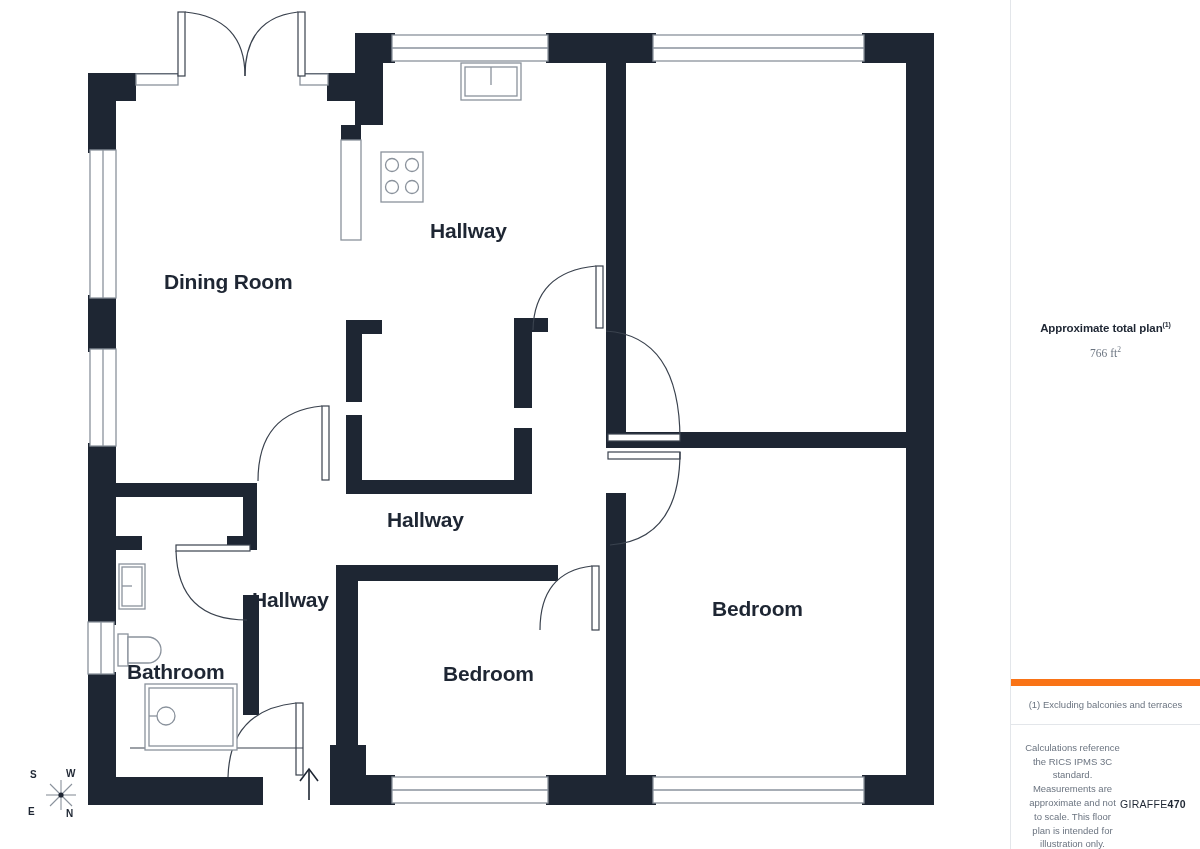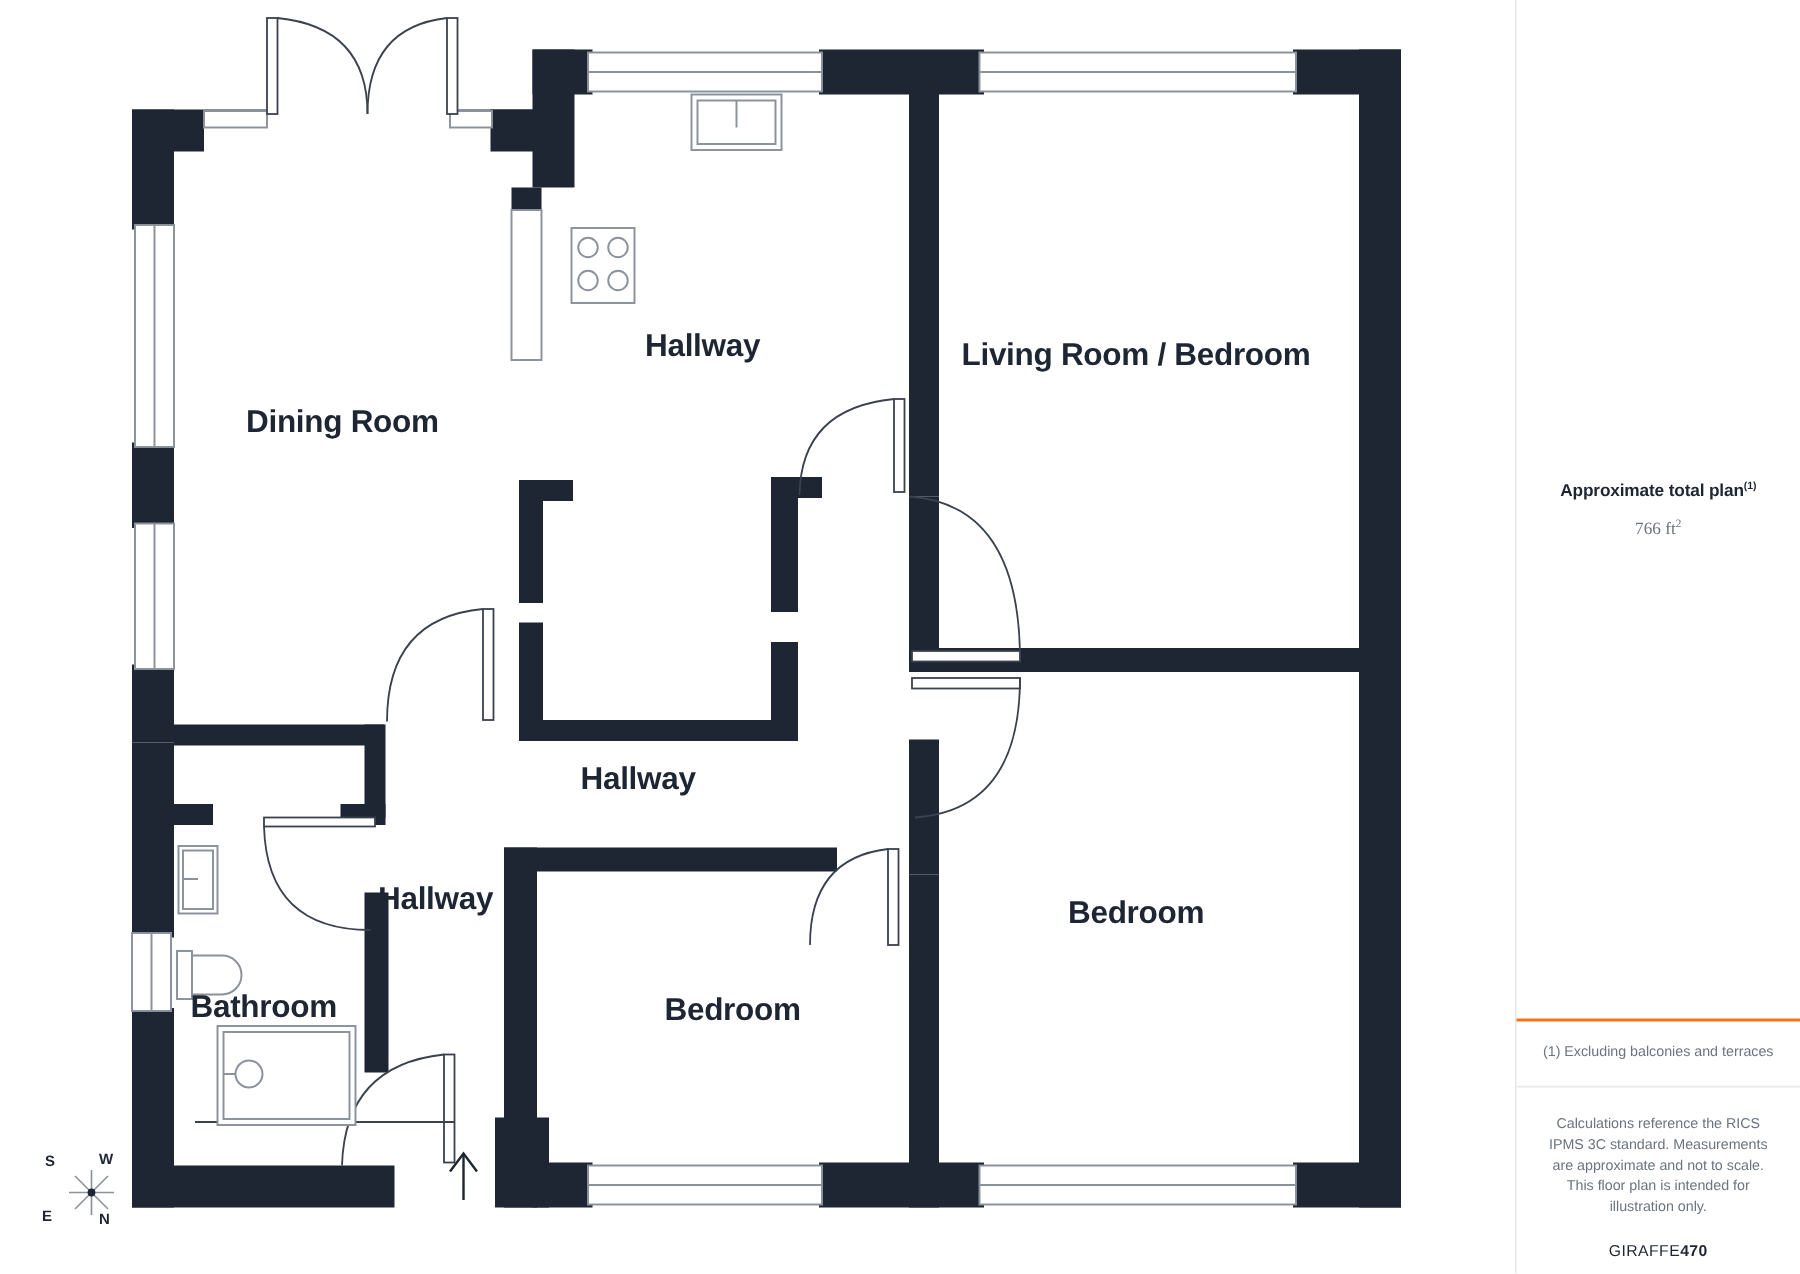--- a/index.html
+++ b/index.html
@@ -301,7 +301,6 @@
 
     <div class="room-label" style="left:164px; top:254px;margin-top:16px;">Dining Room</div>
     <div class="room-label" style="left:430px; top:219px;">Hallway</div>
-    <div class="room-label" style="left:641px; top:225px;">Living Room / Bedroom</div>
     <div class="room-label" style="left:387px; top:508px;">Hallway</div>
     <div class="room-label" style="left:252px; top:588px;">Hallway</div>
     <div class="room-label" style="left:127px; top:634px;margin-top:26px;">Bathroom</div>

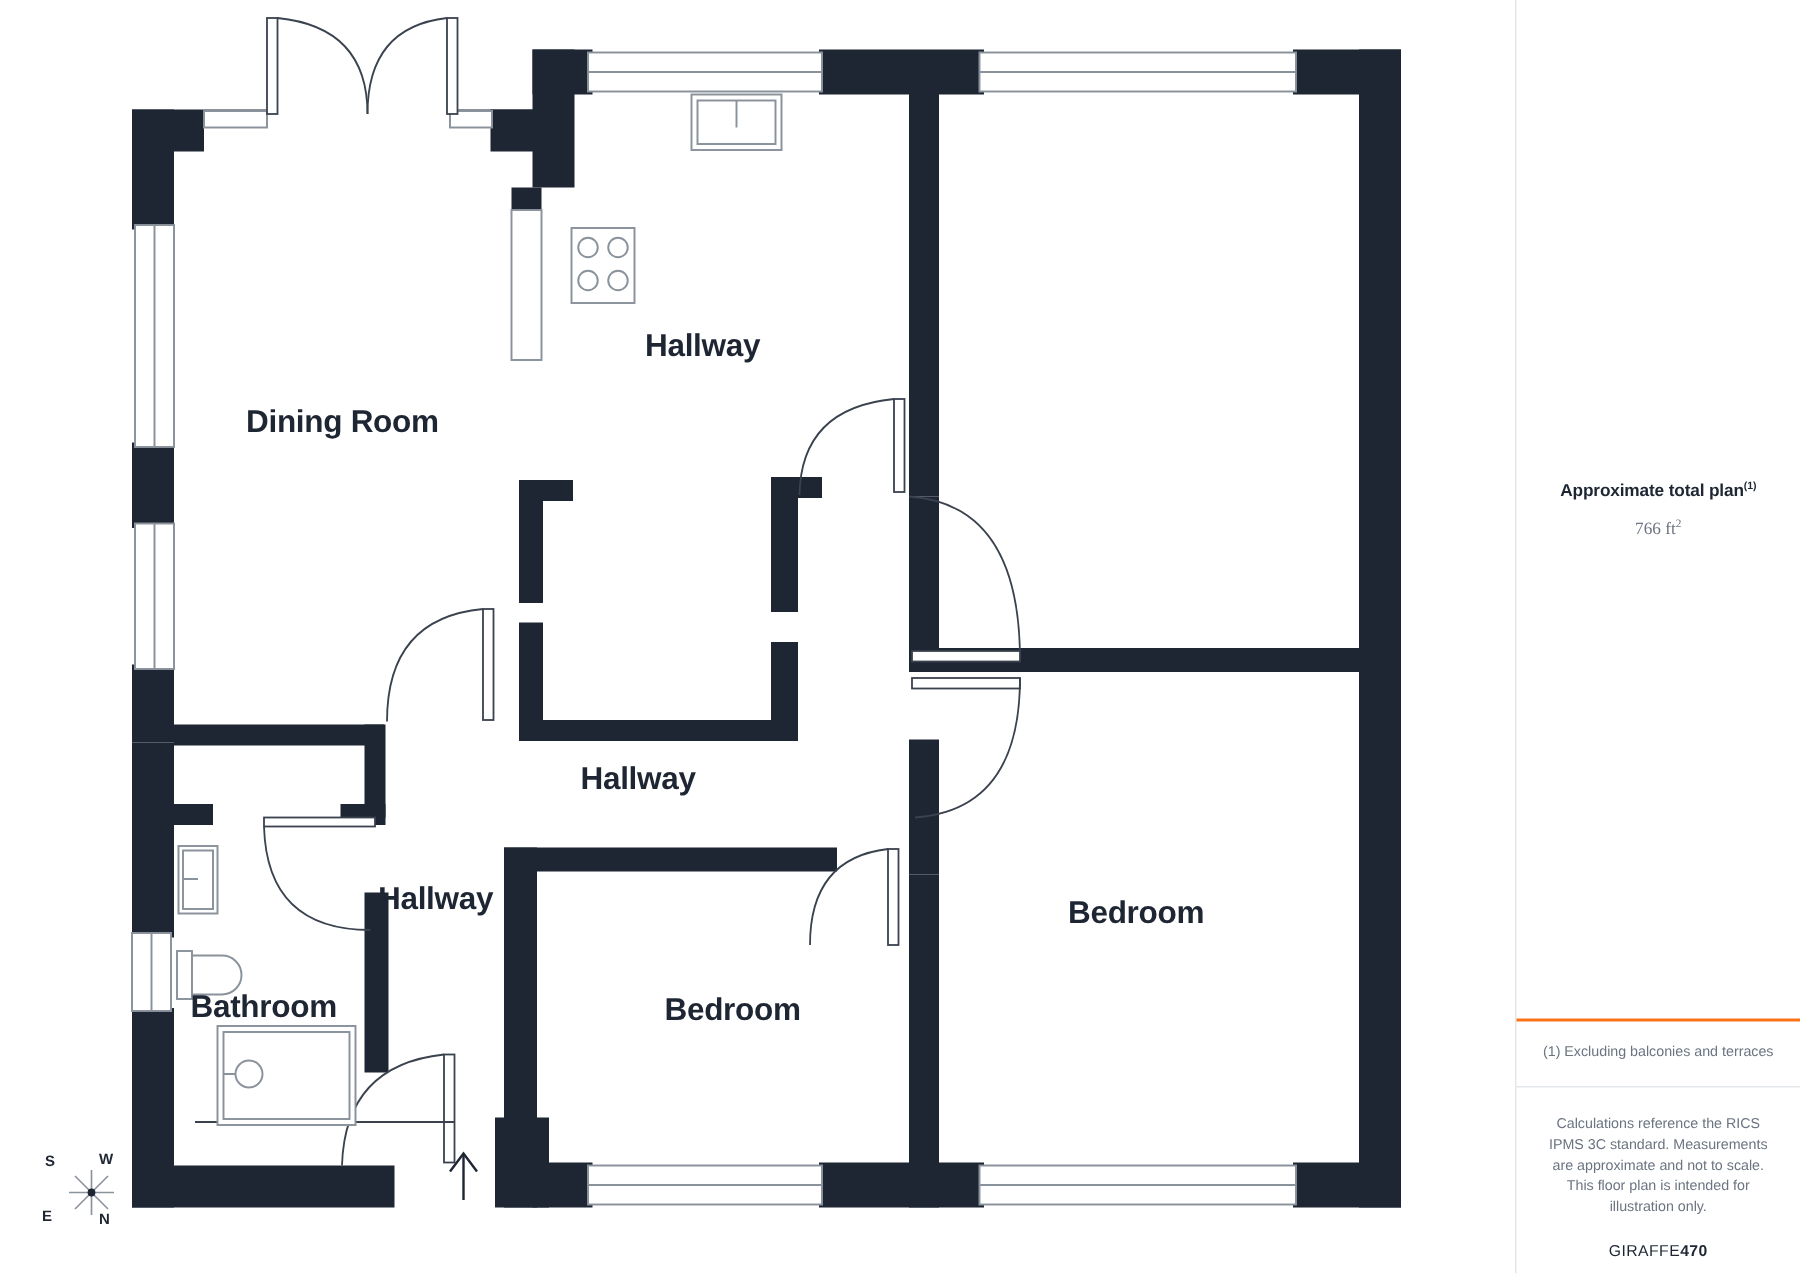--- a/index.html
+++ b/index.html
@@ -84,7 +84,7 @@
   #sidebar-note {
     position: absolute;
     left: 0; top: 679px; width: 189px; height: 45px;
-    border-top: 2px solid #f97316;
+    border-top: 7px solid #f97316;
     display: flex; align-items: center; justify-content: center;
     padding: 0 8px;
   }

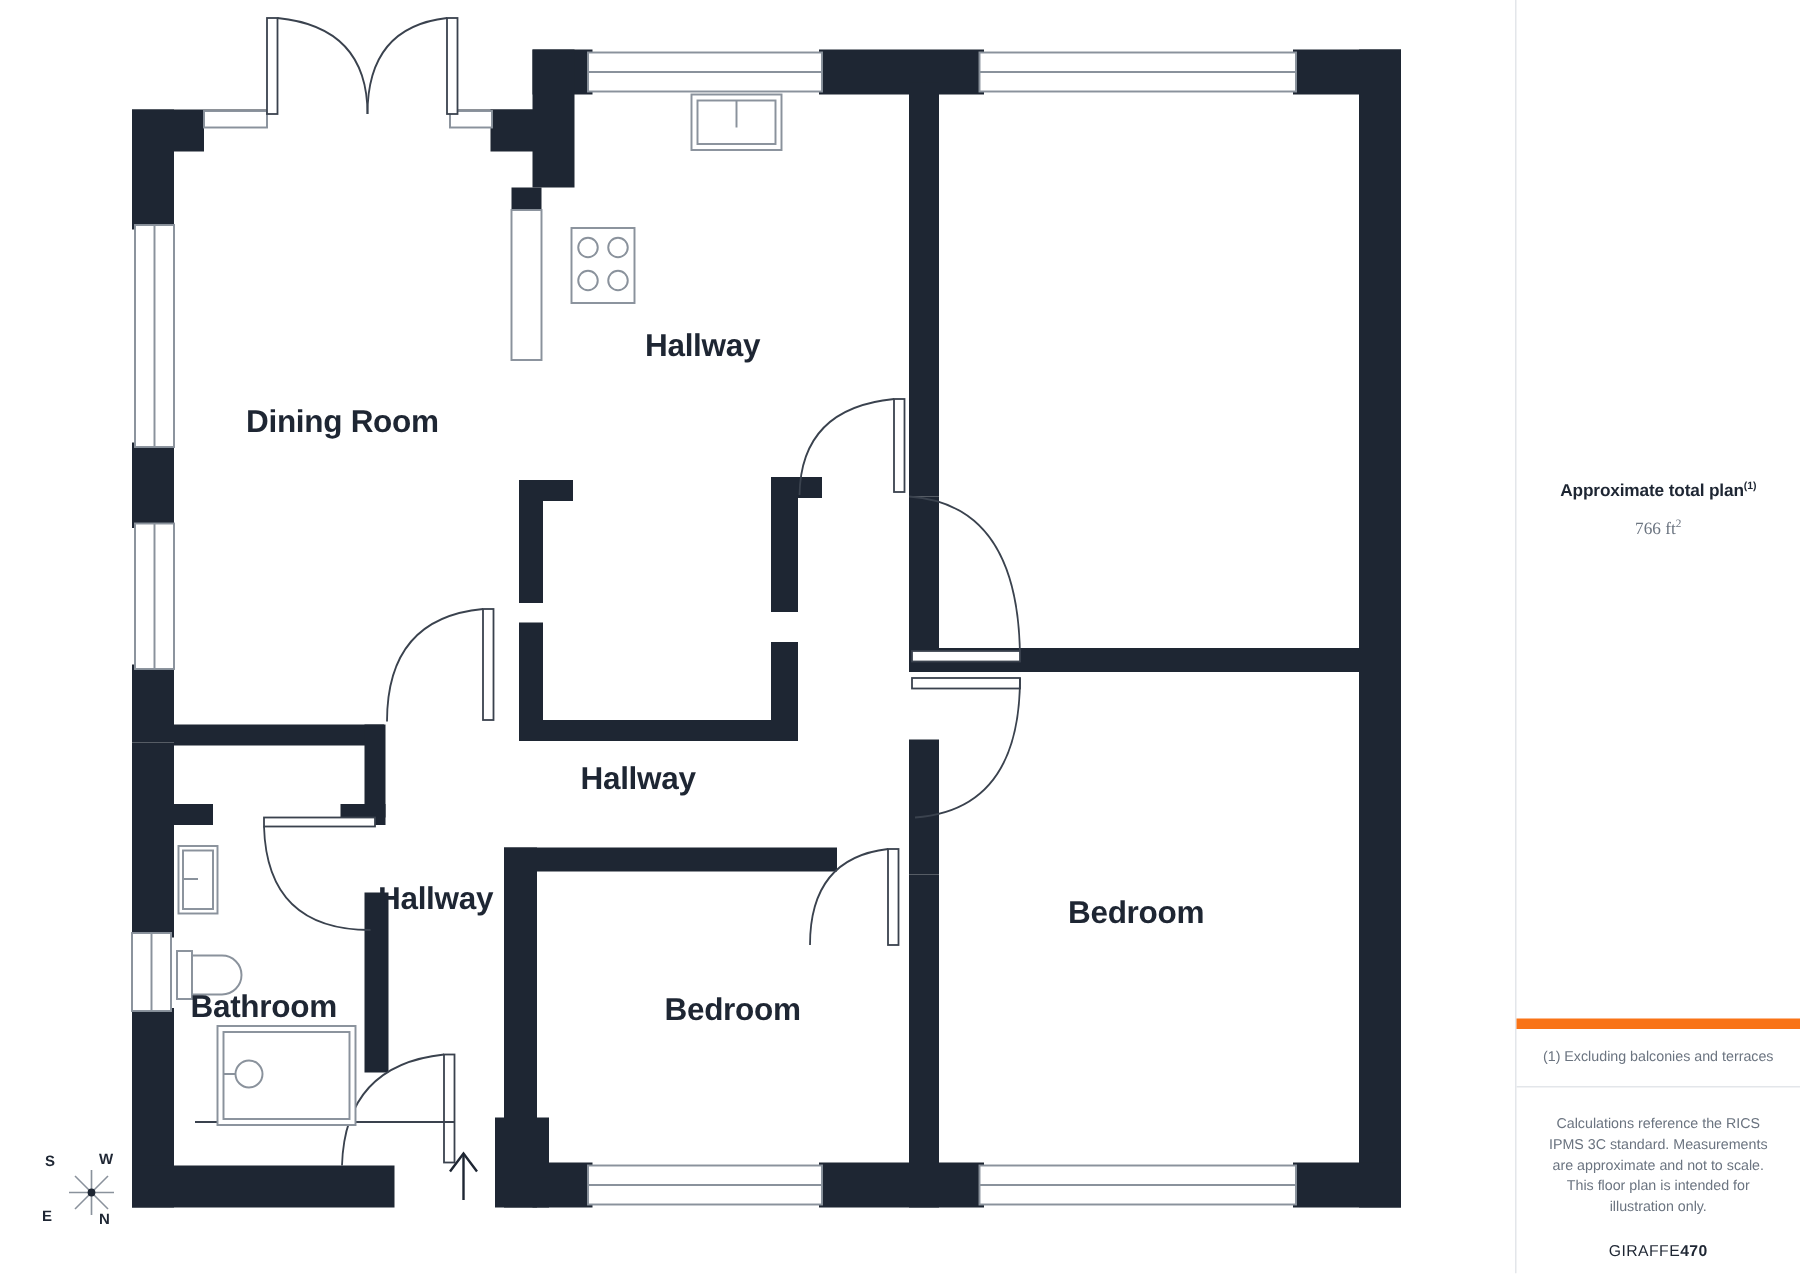--- a/index.html
+++ b/index.html
@@ -96,7 +96,7 @@
     position: absolute;
     left: 0; top: 724px; width: 189px; height: 125px;
     border-top: 1px solid #e3e6ea;
-    display: flex; flex-direction: column;
+    display: flex; flex-direction: row;
     align-items: center; justify-content: flex-start;
     padding: 18px 14px 0 14px;
   }

